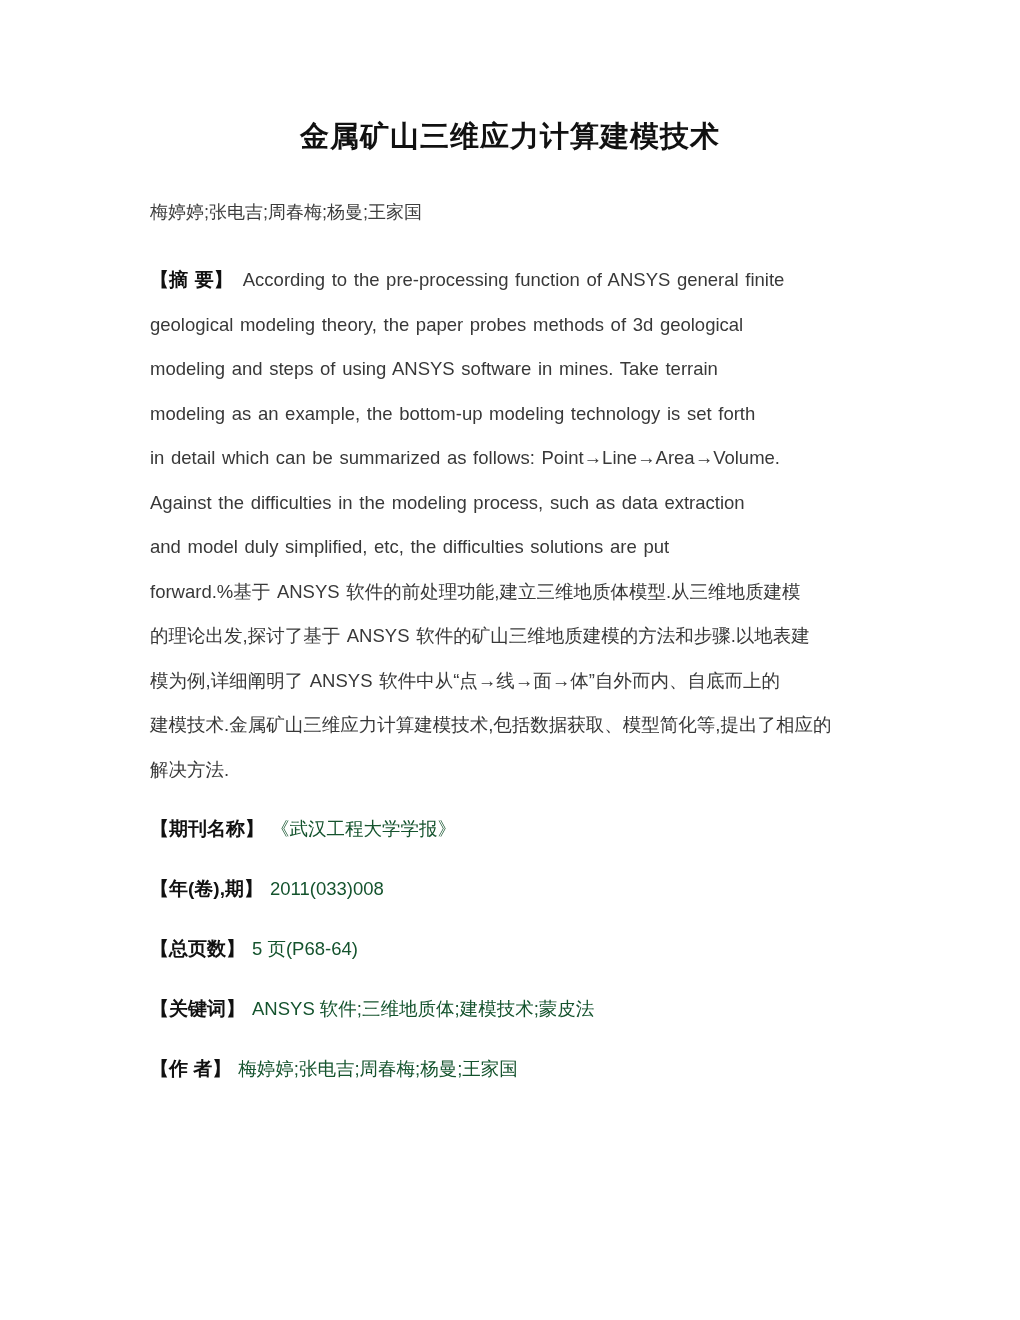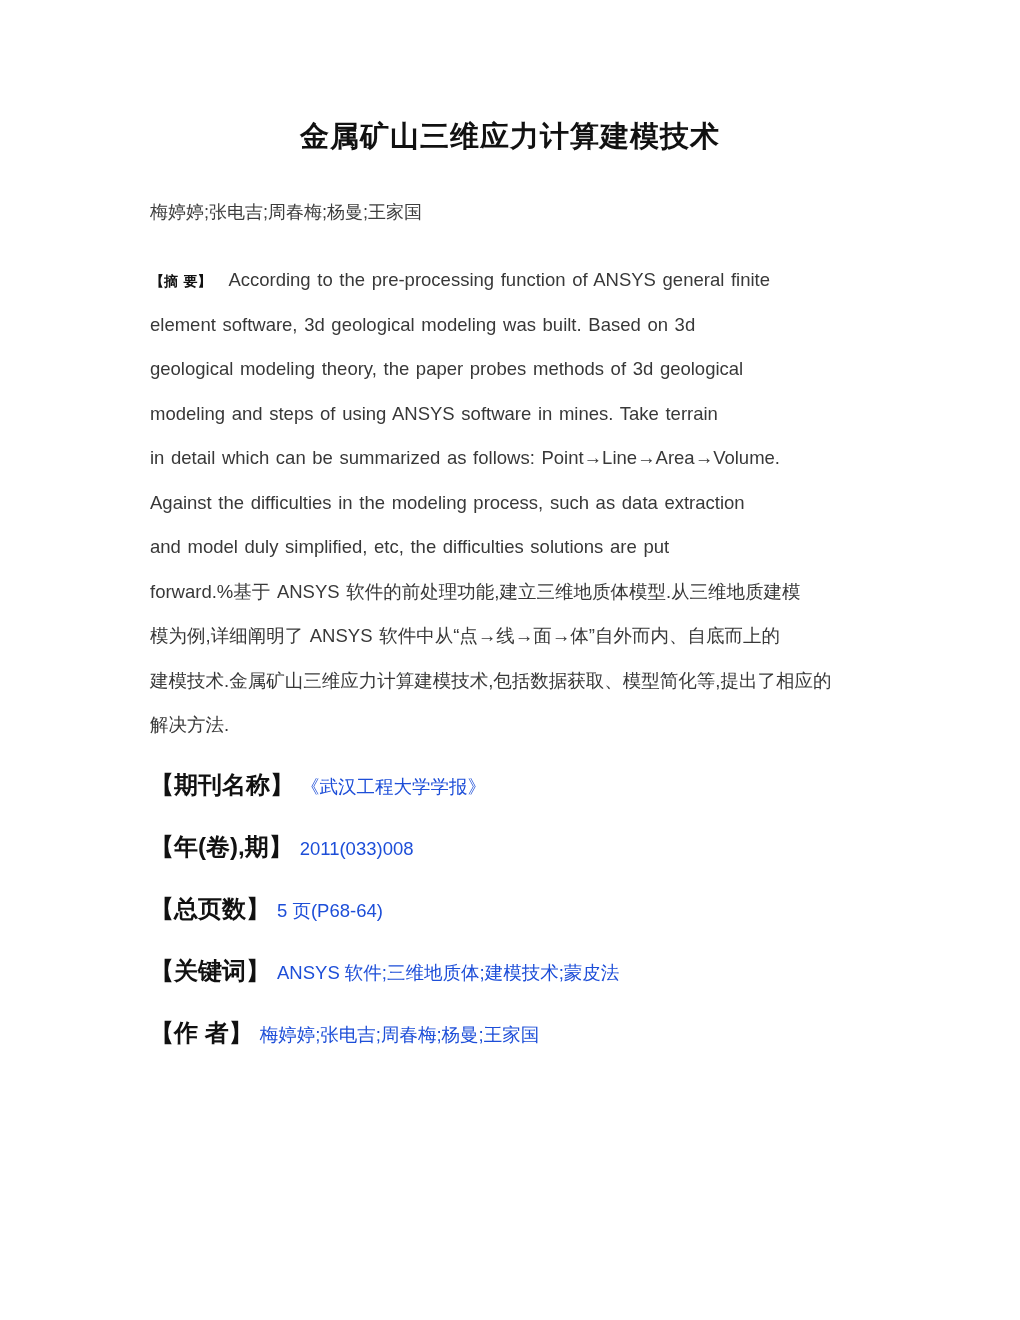--- a/index.html
+++ b/index.html
@@ -40,8 +40,8 @@
   .abs-label {
     font-weight: 700;
     color: #111111;
-    font-size: 14px;
-    margin-right: 17px;
+    font-size: 19px;
+    margin-right: 10px;
   }
   .meta {
     margin-top: 24px;

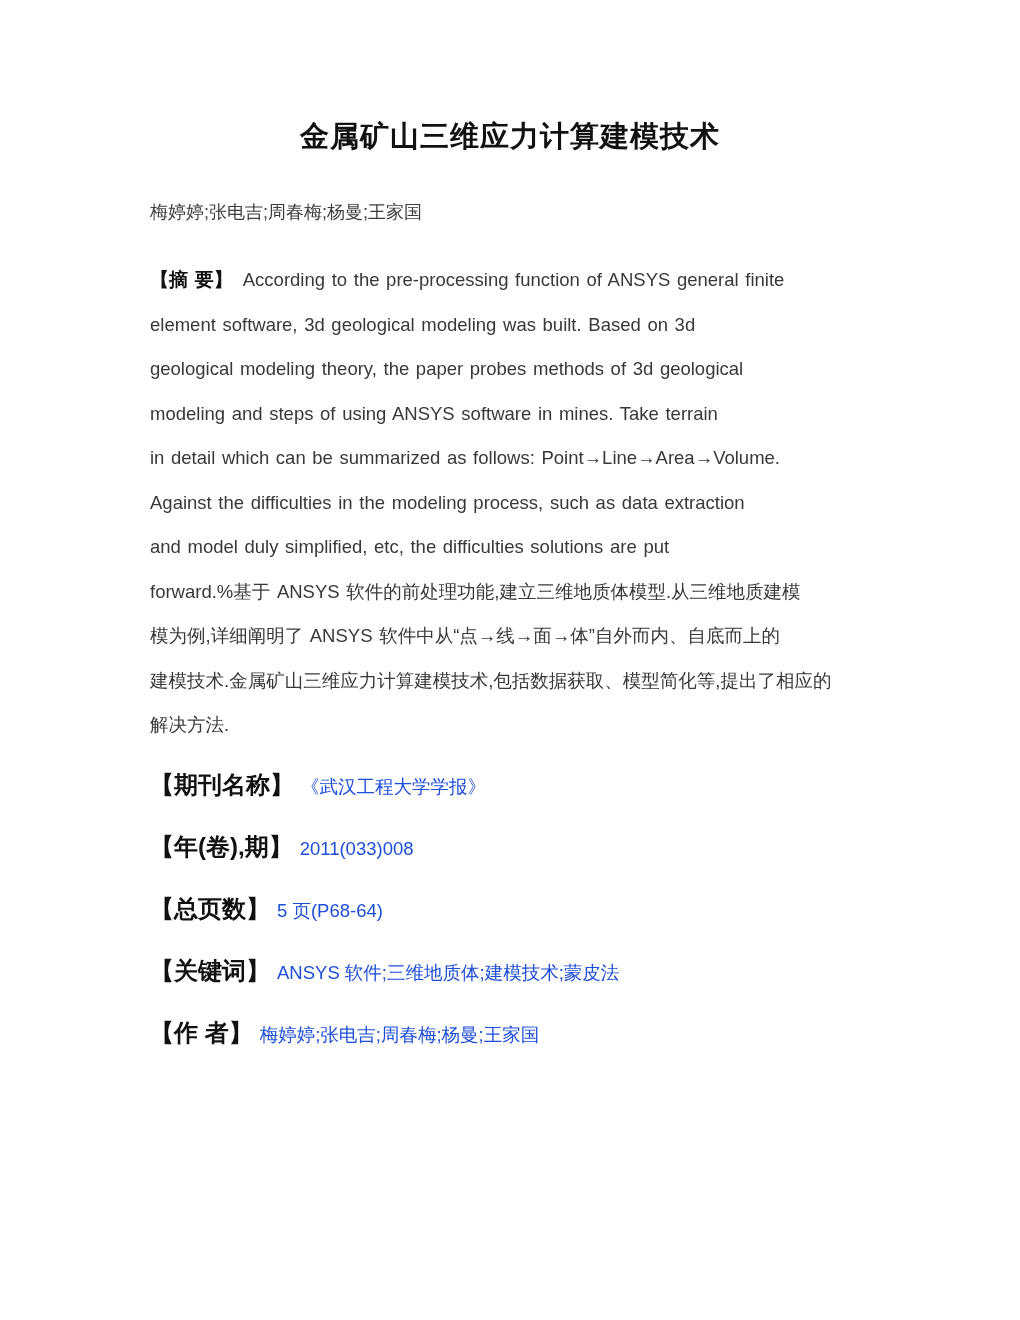--- a/index.html
+++ b/index.html
@@ -74,7 +74,6 @@
     <div class="abs-line">
       <span class="abs-label">【摘 要】</span><span>According to the pre-processing function of ANSYS general finite</span>
     </div>
-    <div class="abs-line">element software, 3d geological modeling was built. Based on 3d</div>
     <div class="abs-line">geological modeling theory, the paper probes methods of 3d geological</div>
     <div class="abs-line">modeling and steps of using ANSYS software in mines. Take terrain</div>
     <div class="abs-line">in detail which can be summarized as follows: Point→Line→Area→Volume.</div>

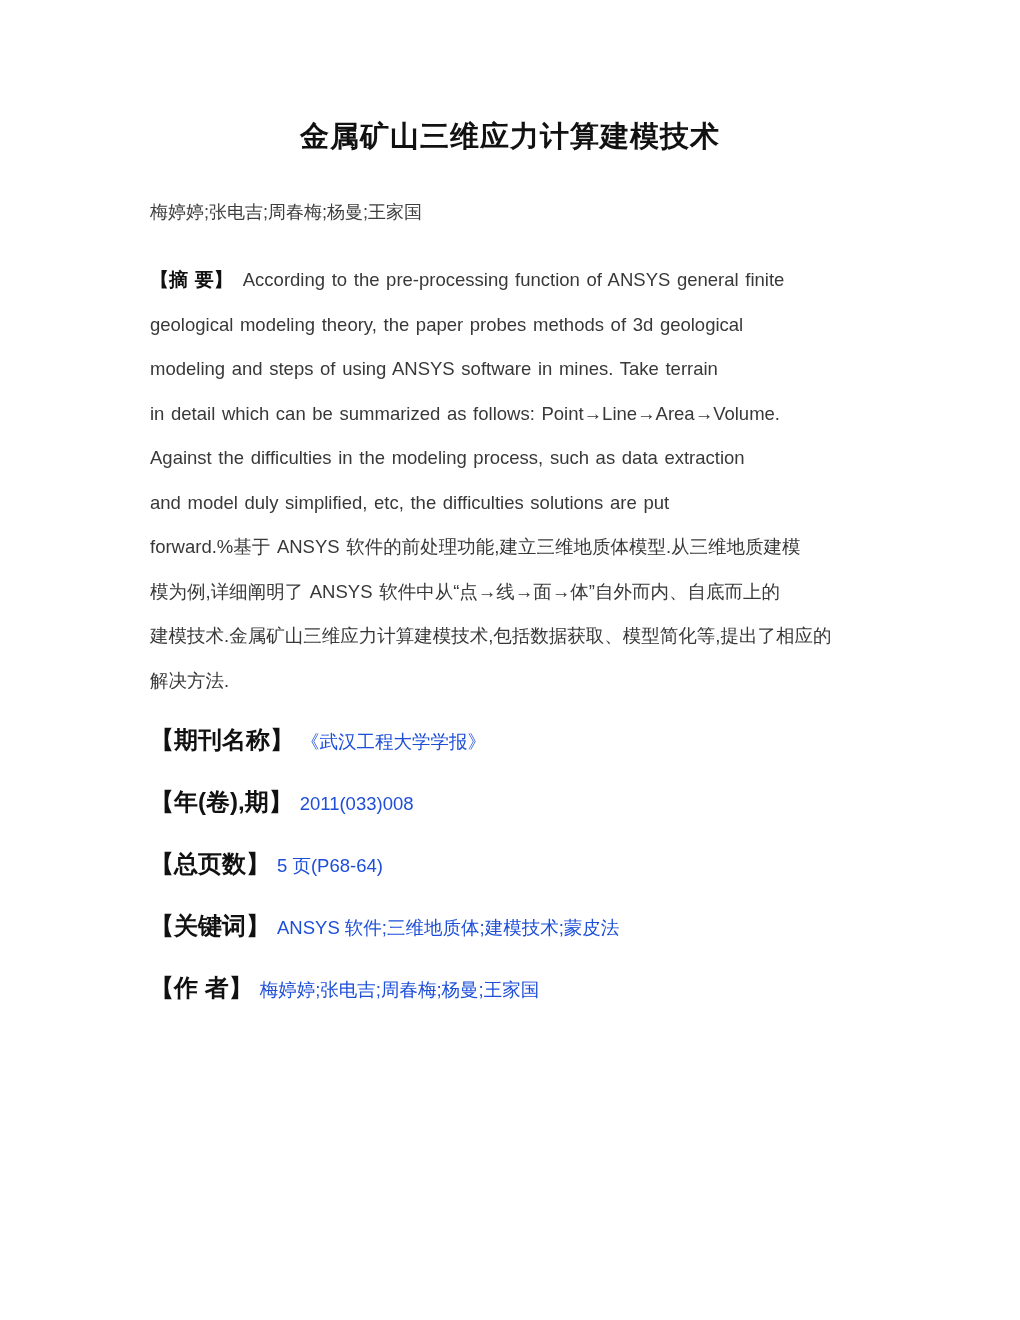--- a/index.html
+++ b/index.html
@@ -76,6 +76,7 @@
     </div>
     <div class="abs-line">geological modeling theory, the paper probes methods of 3d geological</div>
     <div class="abs-line">modeling and steps of using ANSYS software in mines. Take terrain</div>
+    <div class="abs-line">modeling as an example, the bottom-up modeling technology is set forth</div>
     <div class="abs-line">in detail which can be summarized as follows: Point→Line→Area→Volume.</div>
     <div class="abs-line">Against the difficulties in the modeling process, such as data extraction</div>
     <div class="abs-line">and model duly simplified, etc, the difficulties solutions are put</div>

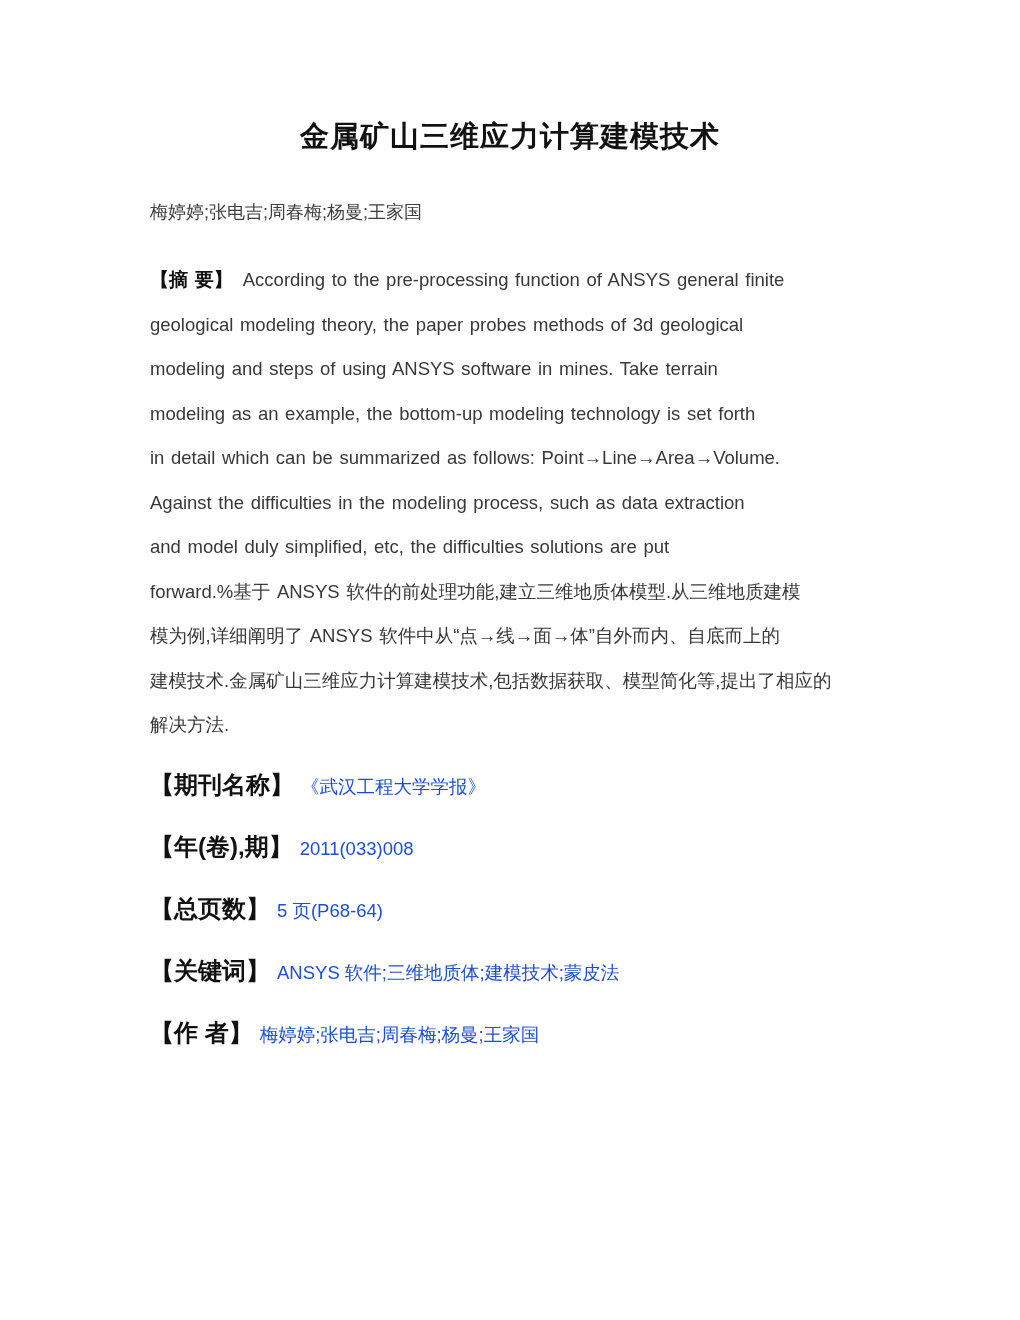--- a/index.html
+++ b/index.html
@@ -81,6 +81,7 @@
     <div class="abs-line">Against the difficulties in the modeling process, such as data extraction</div>
     <div class="abs-line">and model duly simplified, etc, the difficulties solutions are put</div>
     <div class="abs-line">forward.%基于 ANSYS 软件的前处理功能,建立三维地质体模型.从三维地质建模</div>
+    <div class="abs-line">的理论出发,探讨了基于 ANSYS 软件的矿山三维地质建模的方法和步骤.以地表建</div>
     <div class="abs-line">模为例,详细阐明了 ANSYS 软件中从“点→线→面→体”自外而内、自底而上的</div>
     <div class="abs-line">建模技术.金属矿山三维应力计算建模技术,包括数据获取、模型简化等,提出了相应的</div>
     <div class="abs-line">解决方法.</div>

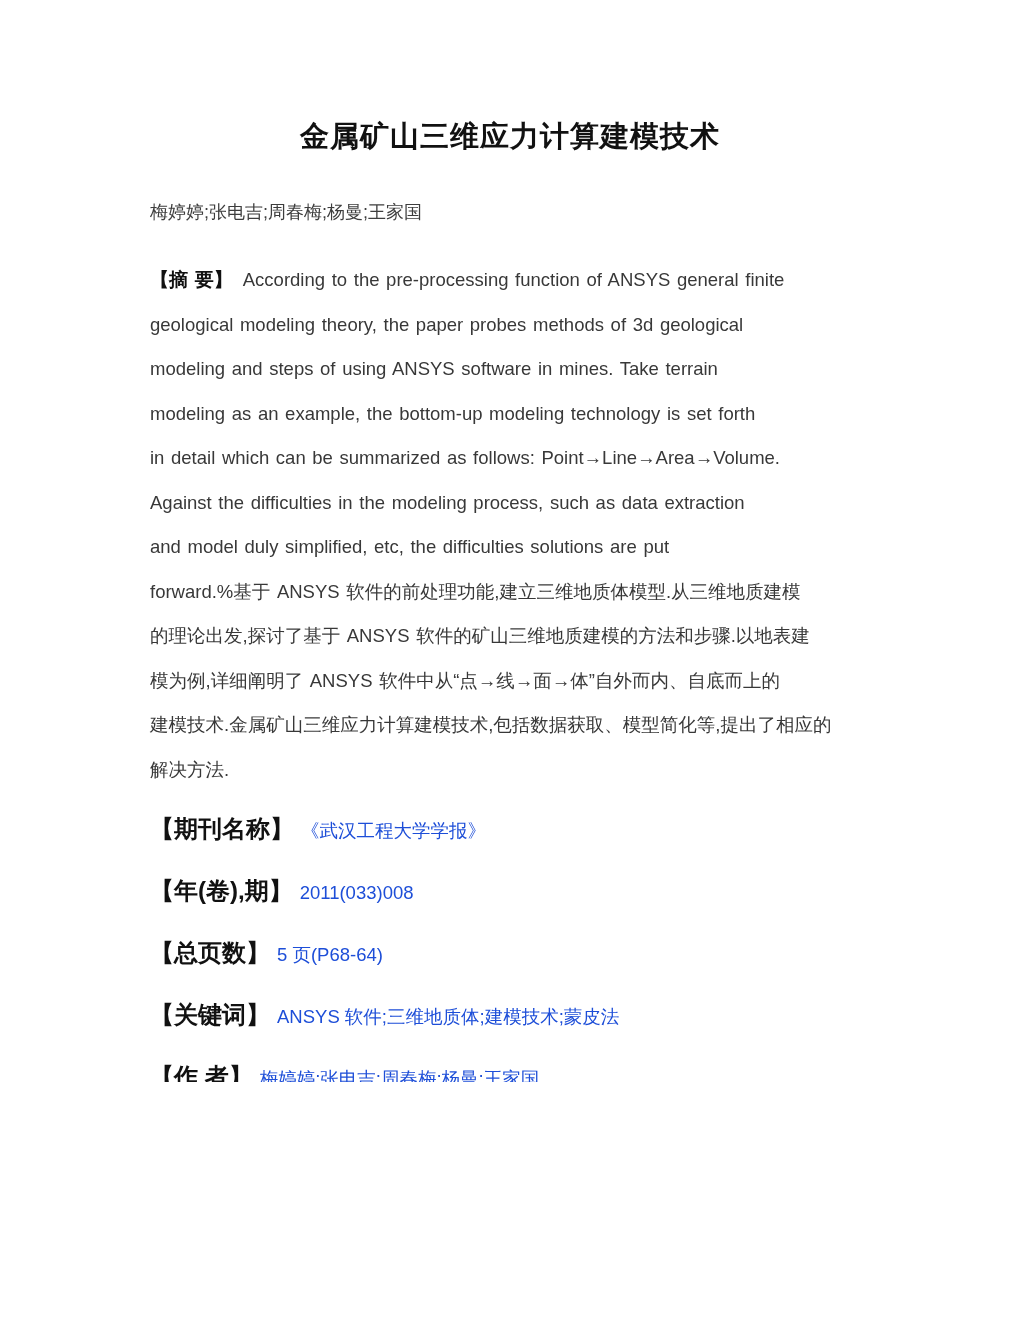--- a/index.html
+++ b/index.html
@@ -54,7 +54,7 @@
   .meta-label {
     font-weight: 700;
     color: #111111;
-    font-size: 24px;
+    font-size: 19px;
     margin-right: 7px;
   }
   .meta-value {

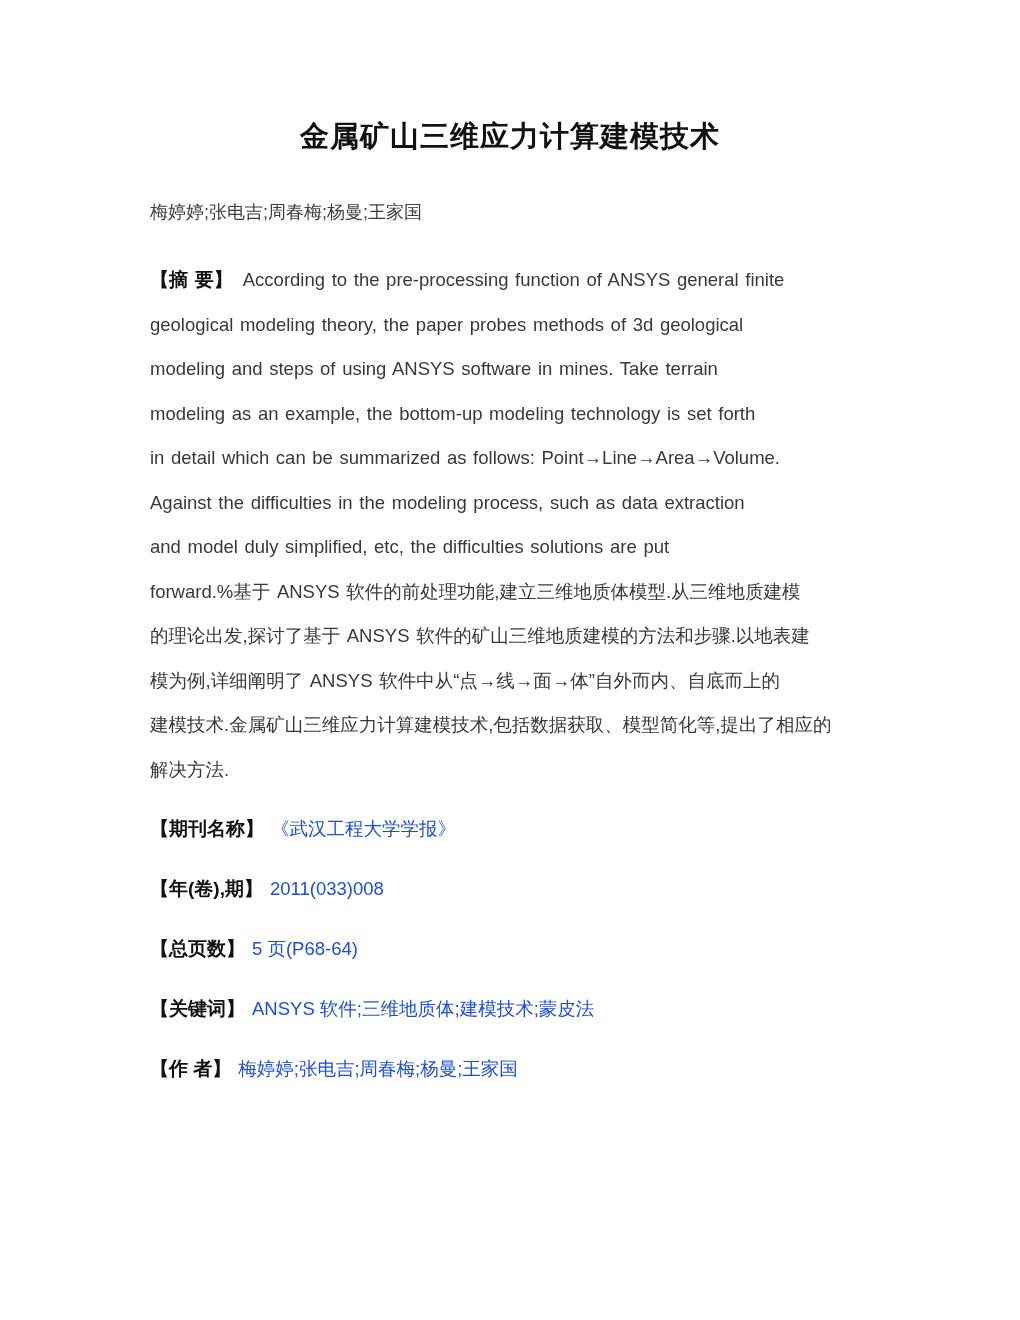--- a/index.html
+++ b/index.html
@@ -58,7 +58,7 @@
     margin-right: 7px;
   }
   .meta-value {
-    color: #1d4ed8;
+    color: #14532d;
   }
 </style>
 </head>

